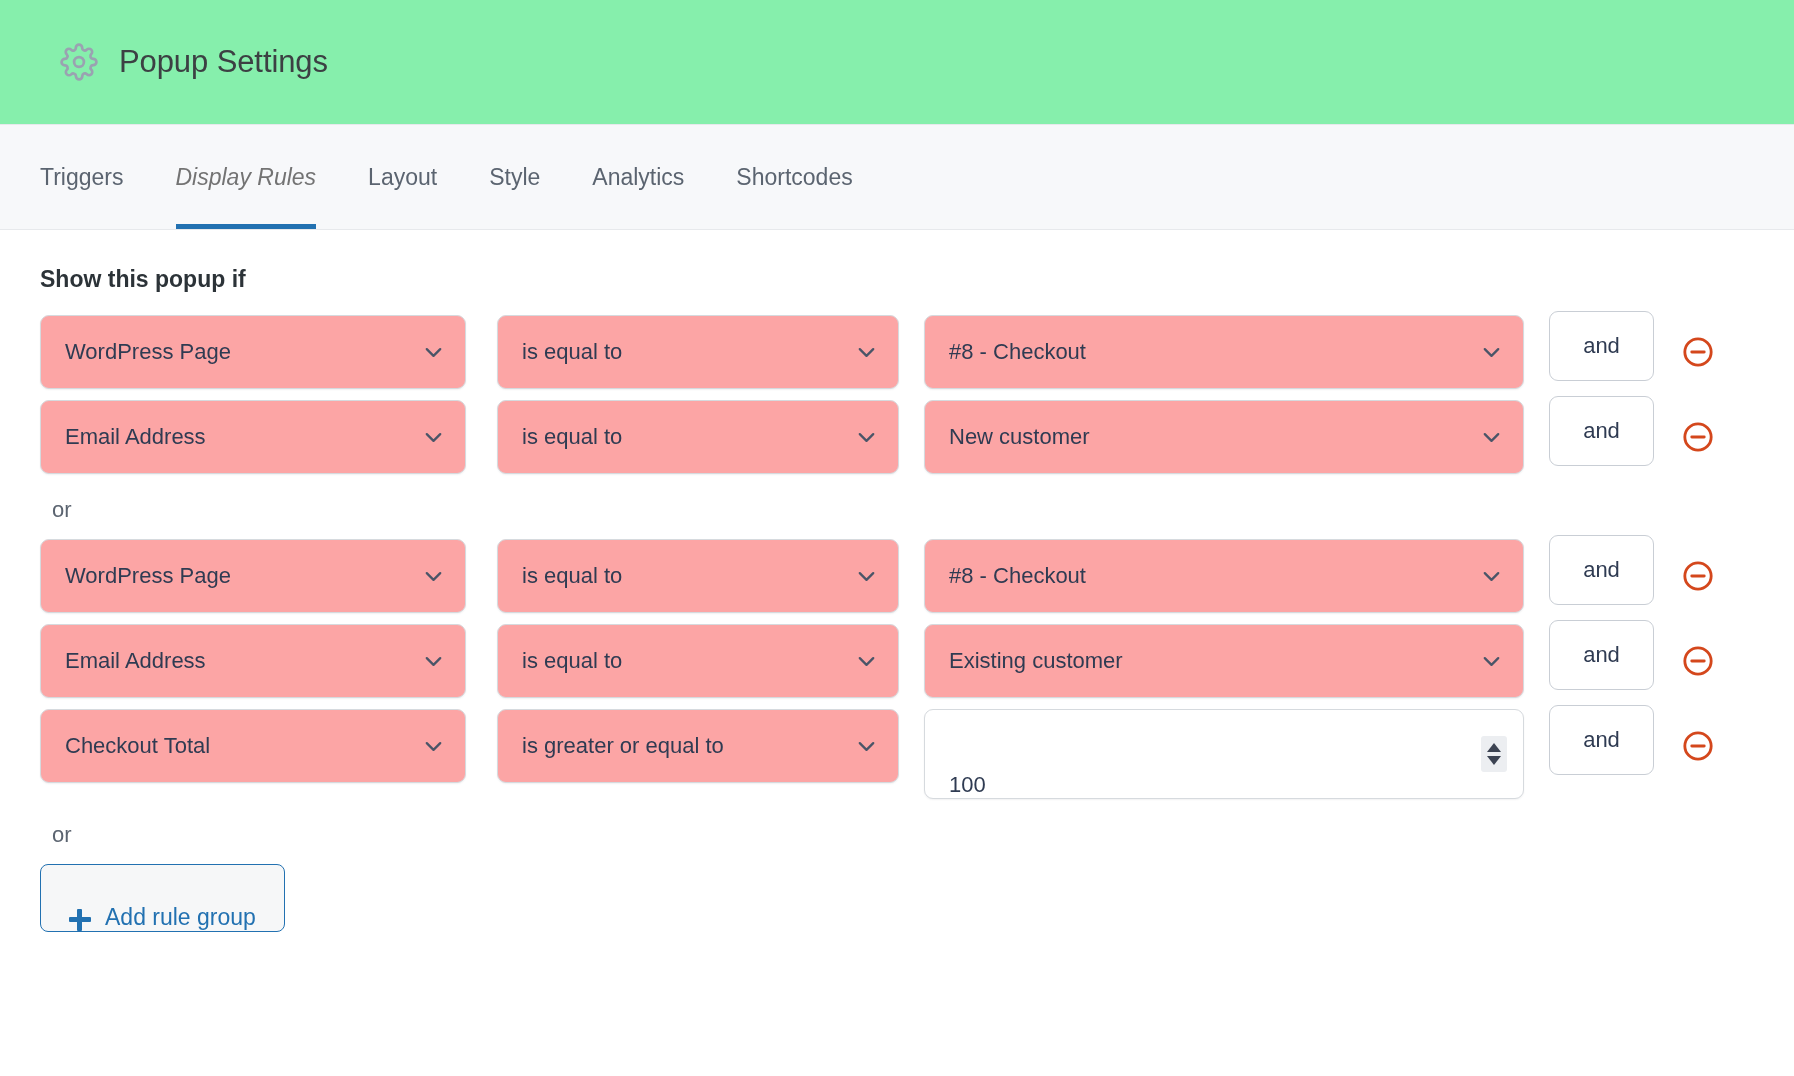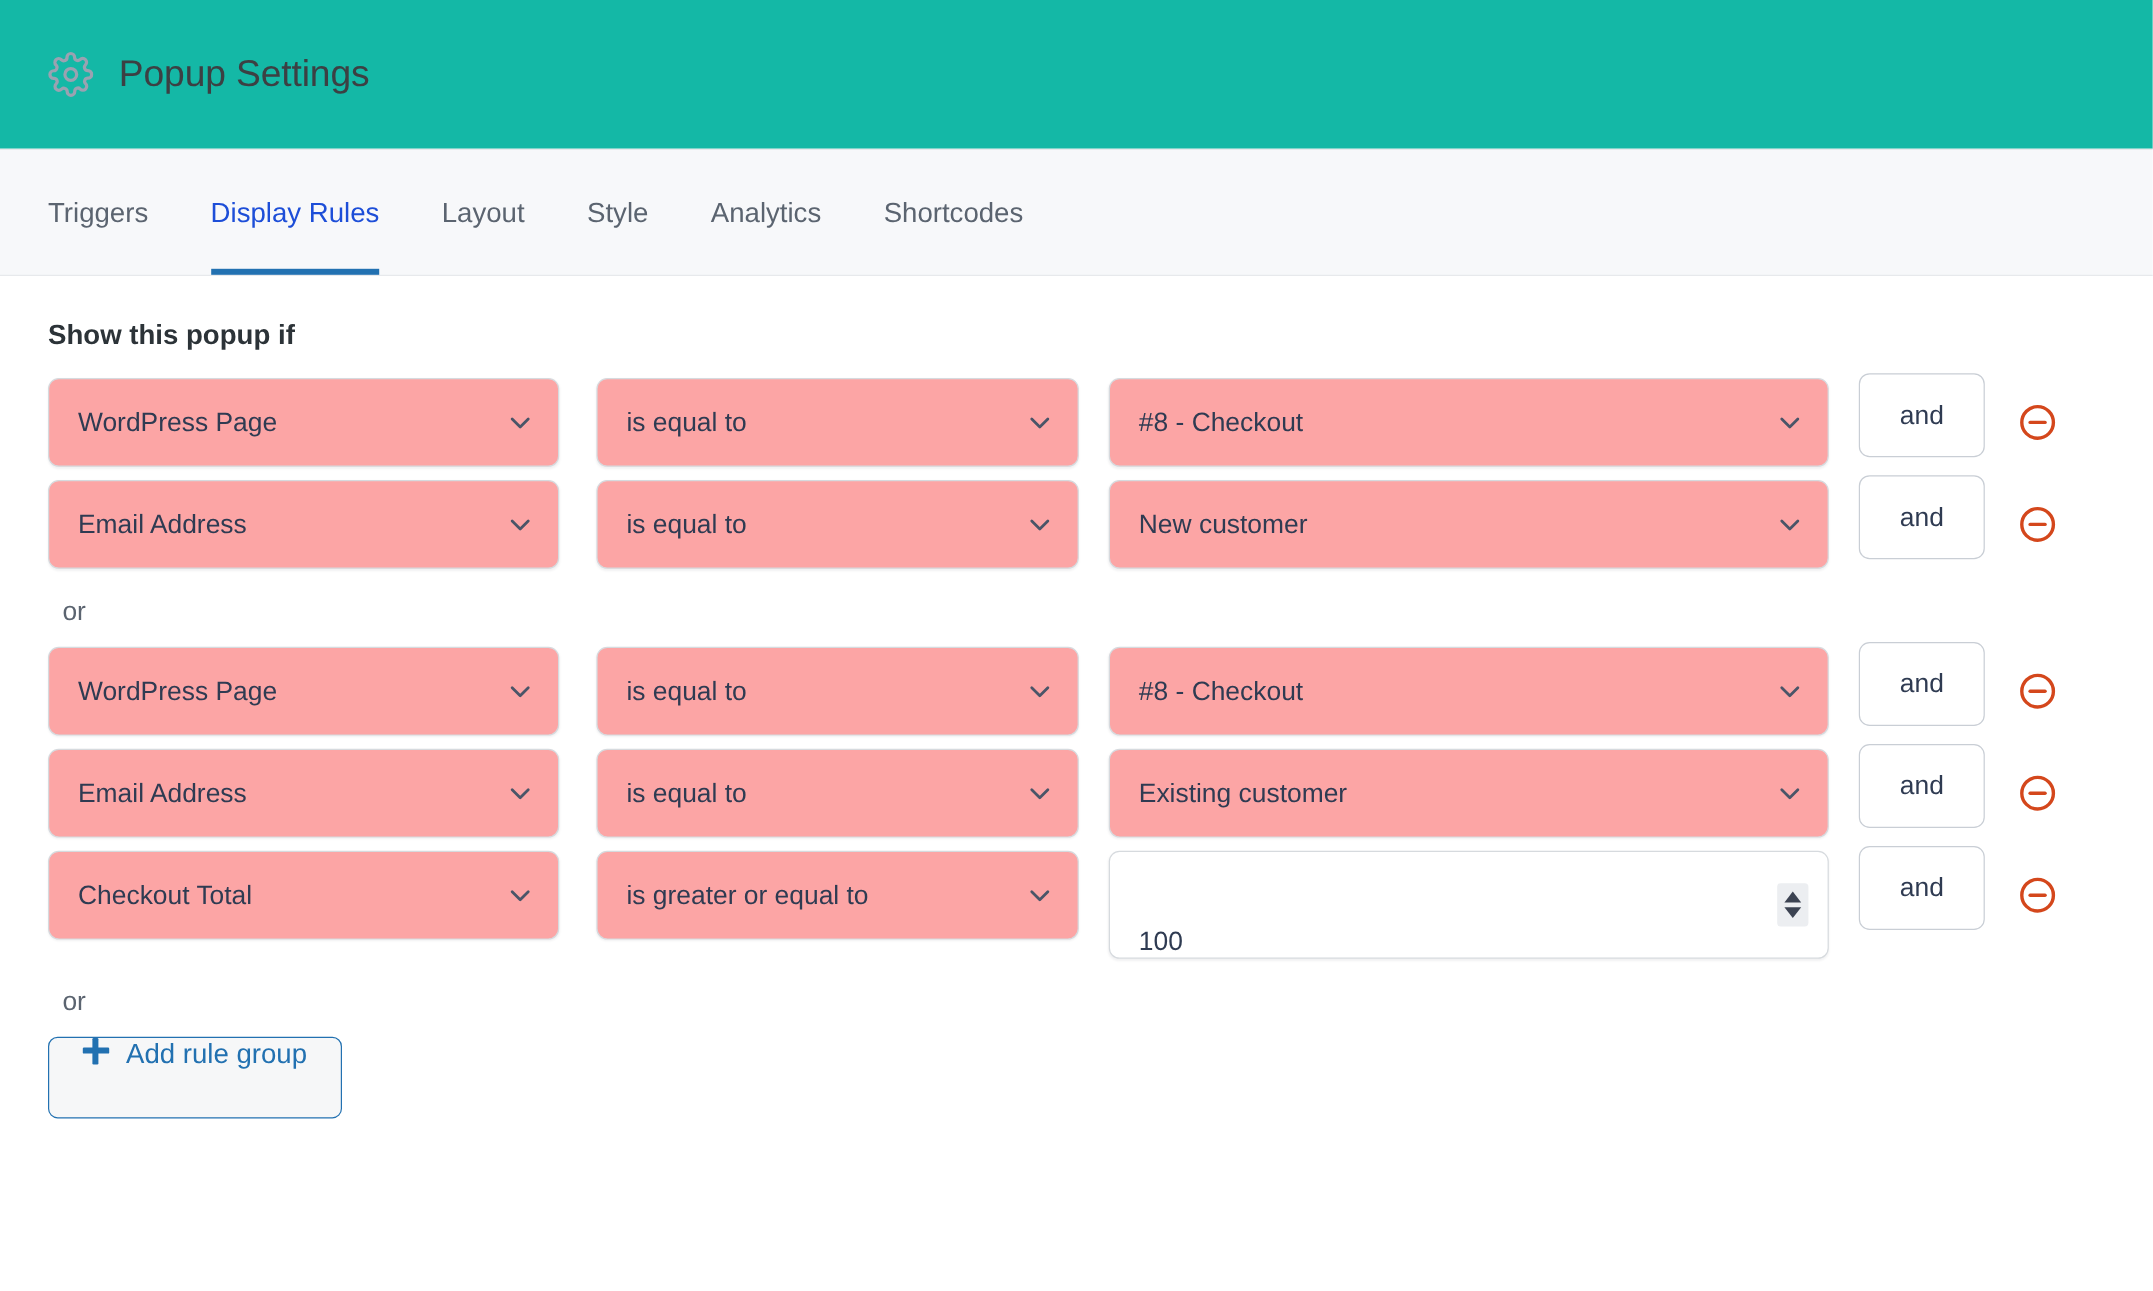--- a/index.html
+++ b/index.html
@@ -16,8 +16,8 @@
     height: 124px;
     display: flex;
     align-items: center;
-    padding-left: 40px;
-    background: #14b8a6;
+    padding-left: 60px;
+    background: #86efac;
   }
   .gear-icon {
     width: 38px; height: 38px;

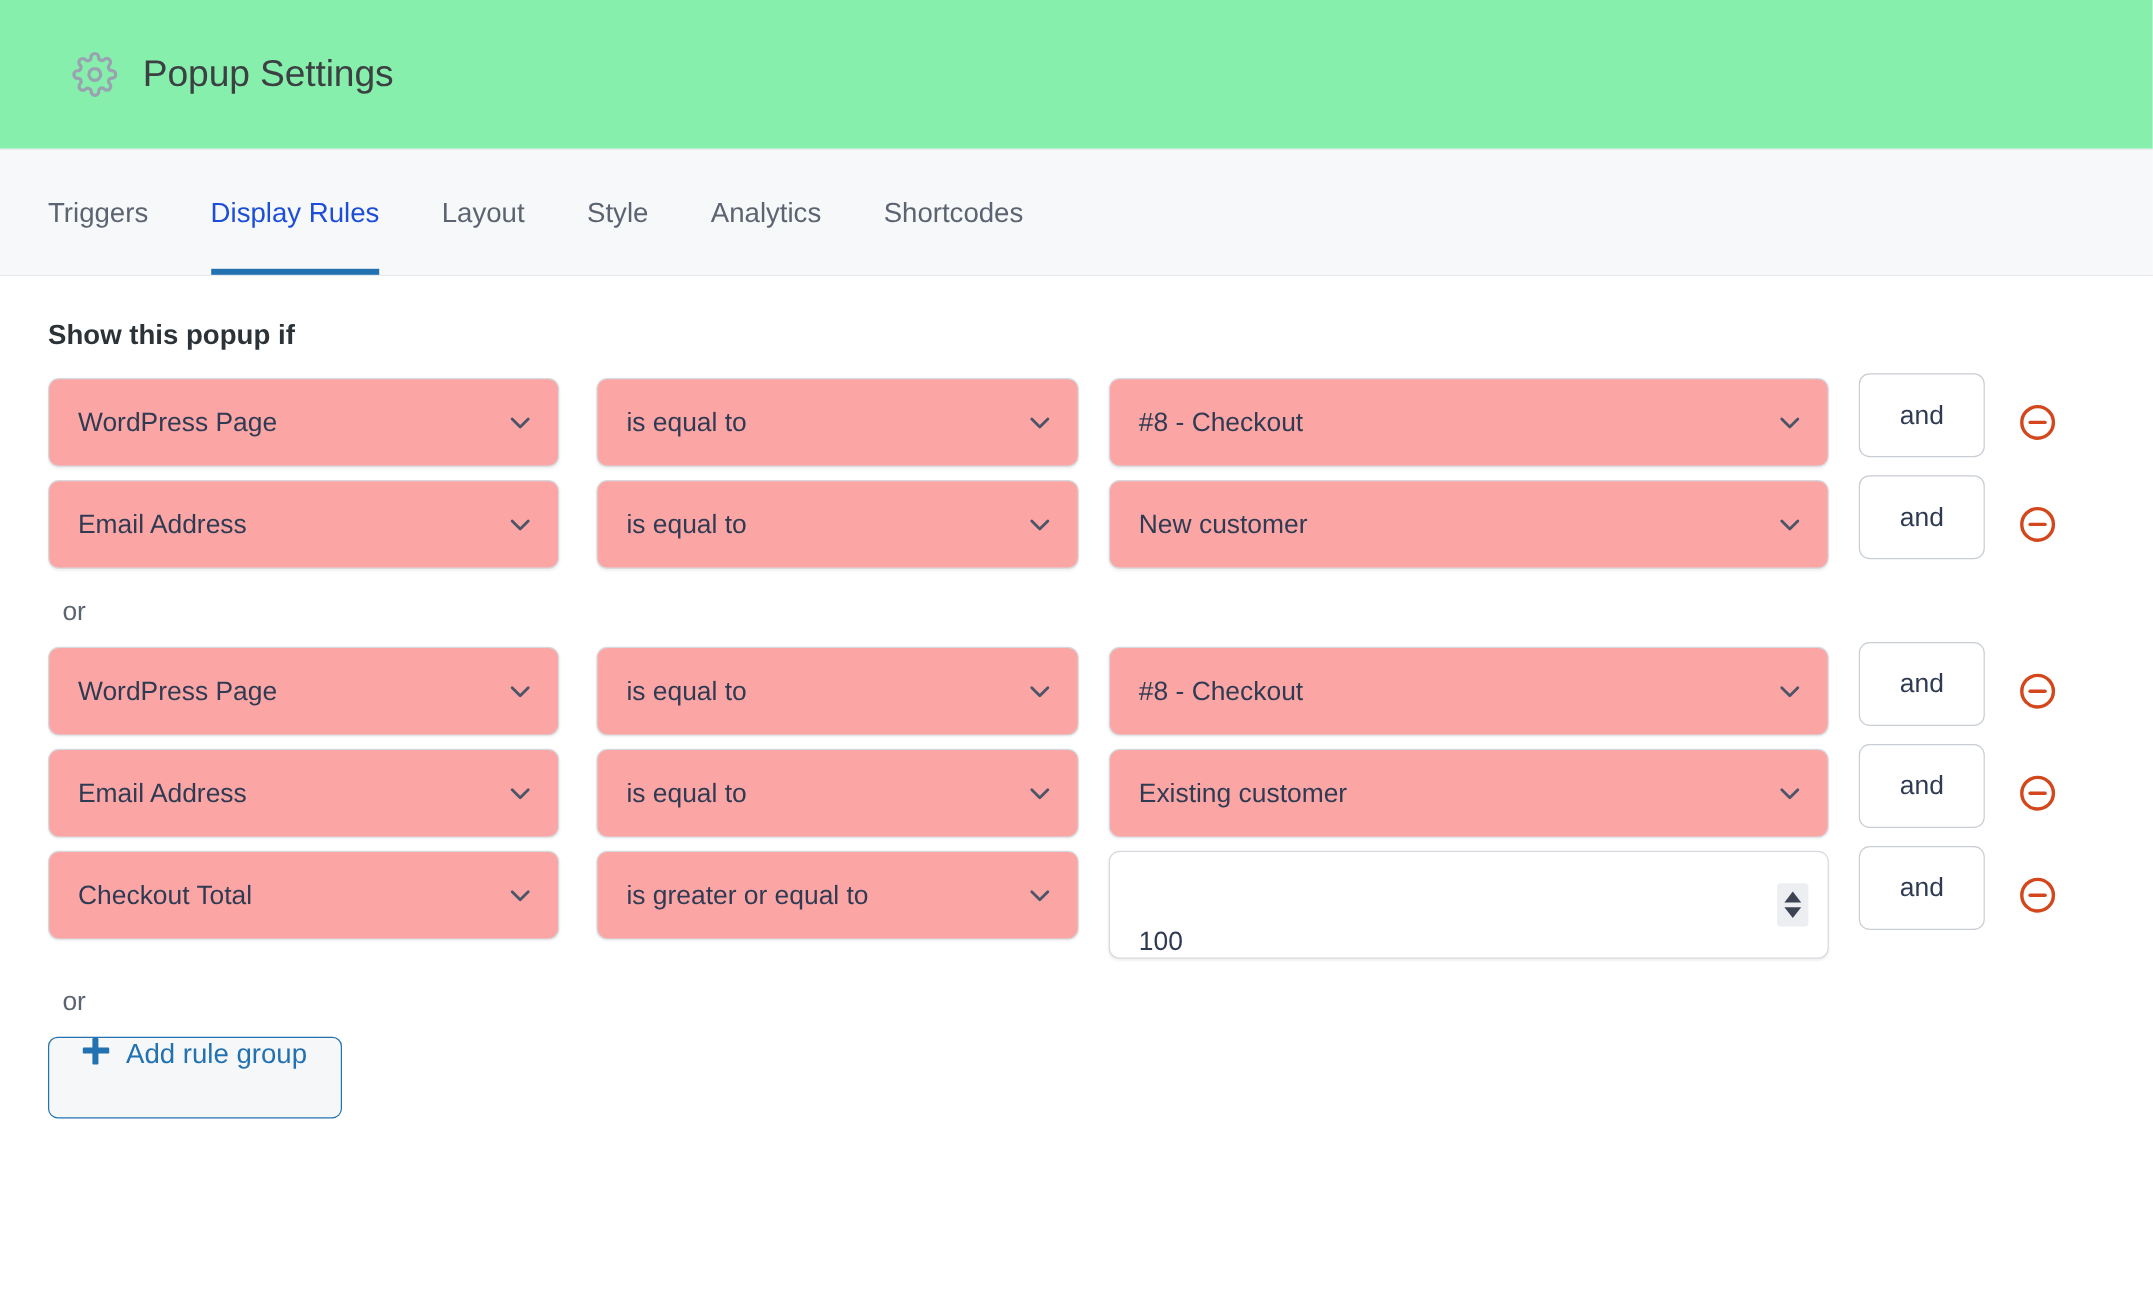--- a/index.html
+++ b/index.html
@@ -55,7 +55,7 @@
     white-space: nowrap;
   }
   .tab:last-child { margin-right: 0; }
-  .tab.active { color: #1d4ed8; }
+  .tab.active { color: #737373; font-style: italic; }
   .tab.active::after {
     content: "";
     position: absolute;

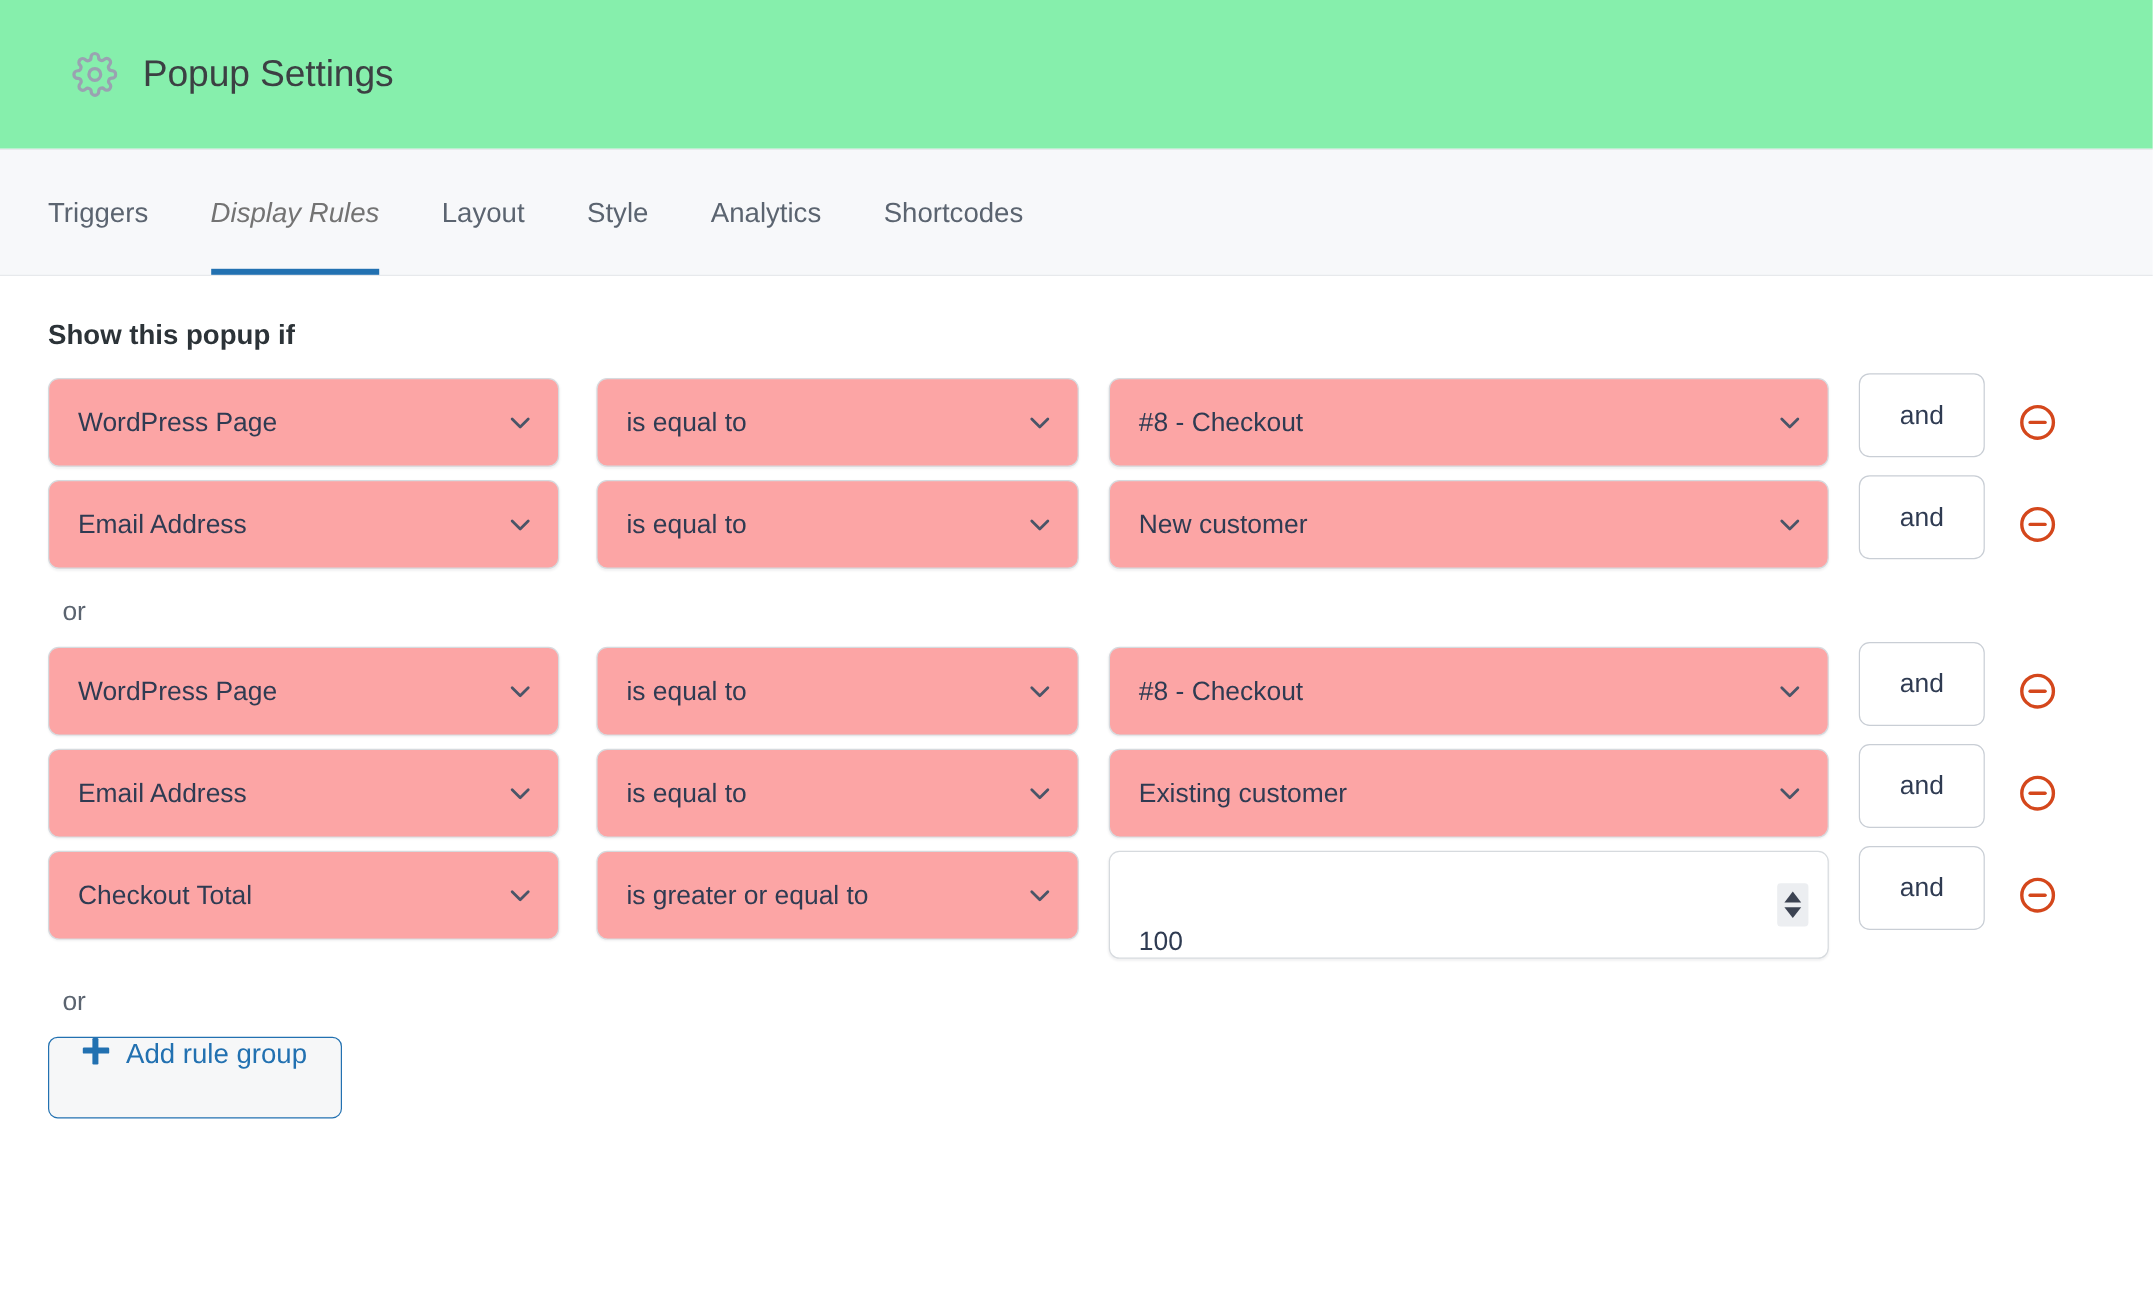--- a/index.html
+++ b/index.html
@@ -191,7 +191,7 @@
 
   .add-group-btn {
     display: inline-flex;
-    align-items: flex-start;
+    align-items: flex-end;
     gap: 14px;
     height: 68px;
     padding: 0 28px;

